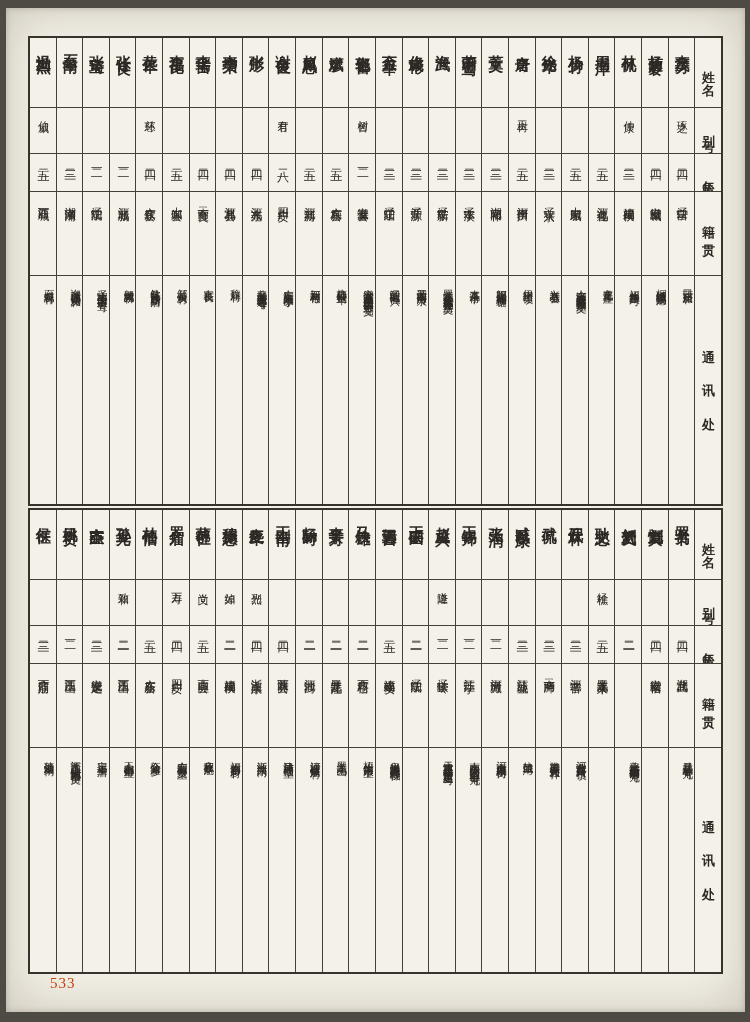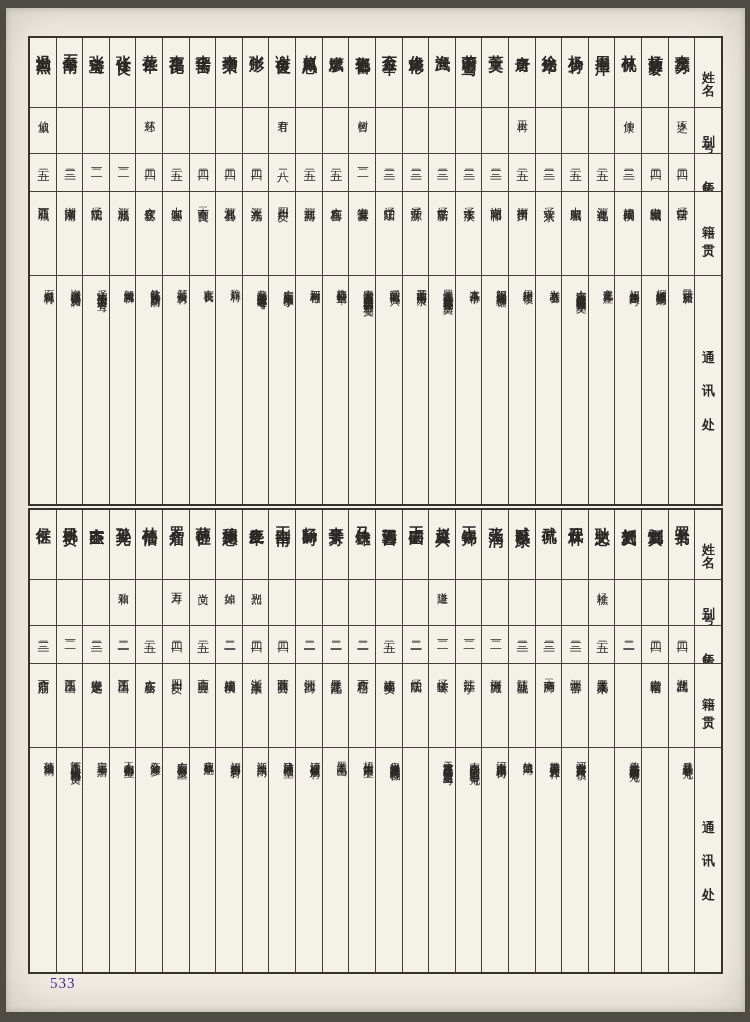--- a/index.html
+++ b/index.html
@@ -45,7 +45,7 @@
   .headcol .h-address{letter-spacing:34px;}
   .page-number{
     position:absolute;left:44px;bottom:20px;
-    font-size:15px;color:#4c1d95;letter-spacing:1px;
+    font-size:15px;color:#c2410c;letter-spacing:1px;
   }
 </style>
 </head>

